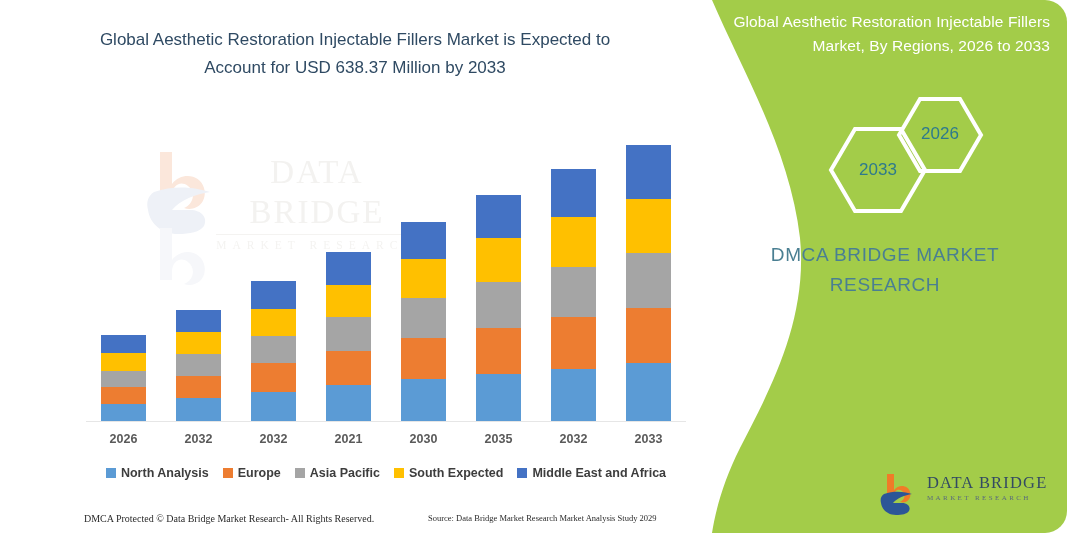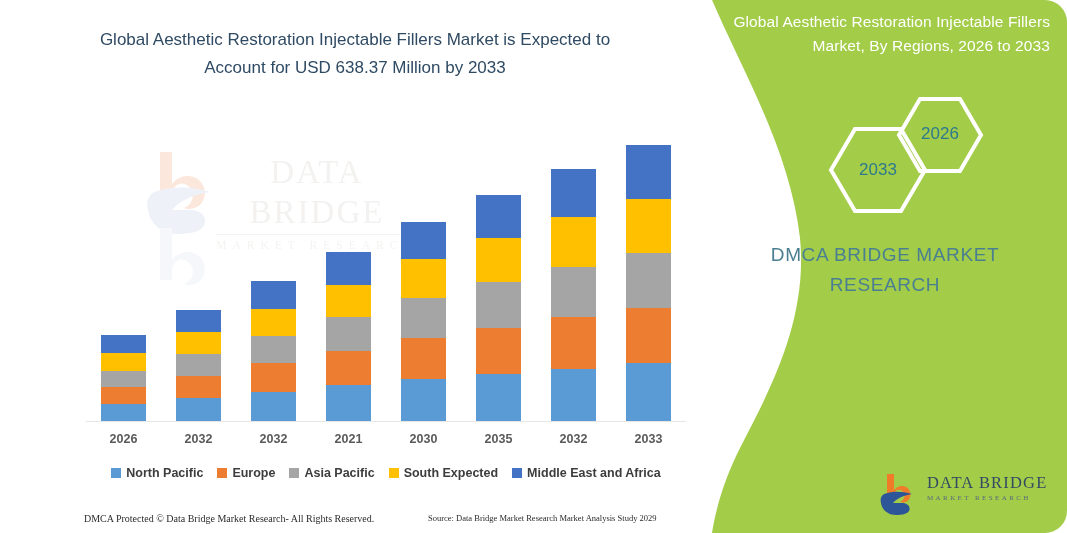--- a/index.html
+++ b/index.html
@@ -223,7 +223,7 @@
     <div class="legend" id="legend">
         <div class="leg-item">
           <span class="leg-swatch" style="background: rgb(91, 155, 213);"></span>
-          <span class="leg-label">North Pacific</span>
+          <span class="leg-label">North Analysis</span>
         </div>
         <div class="leg-item">
           <span class="leg-swatch" style="background: rgb(237, 125, 49);"></span>

